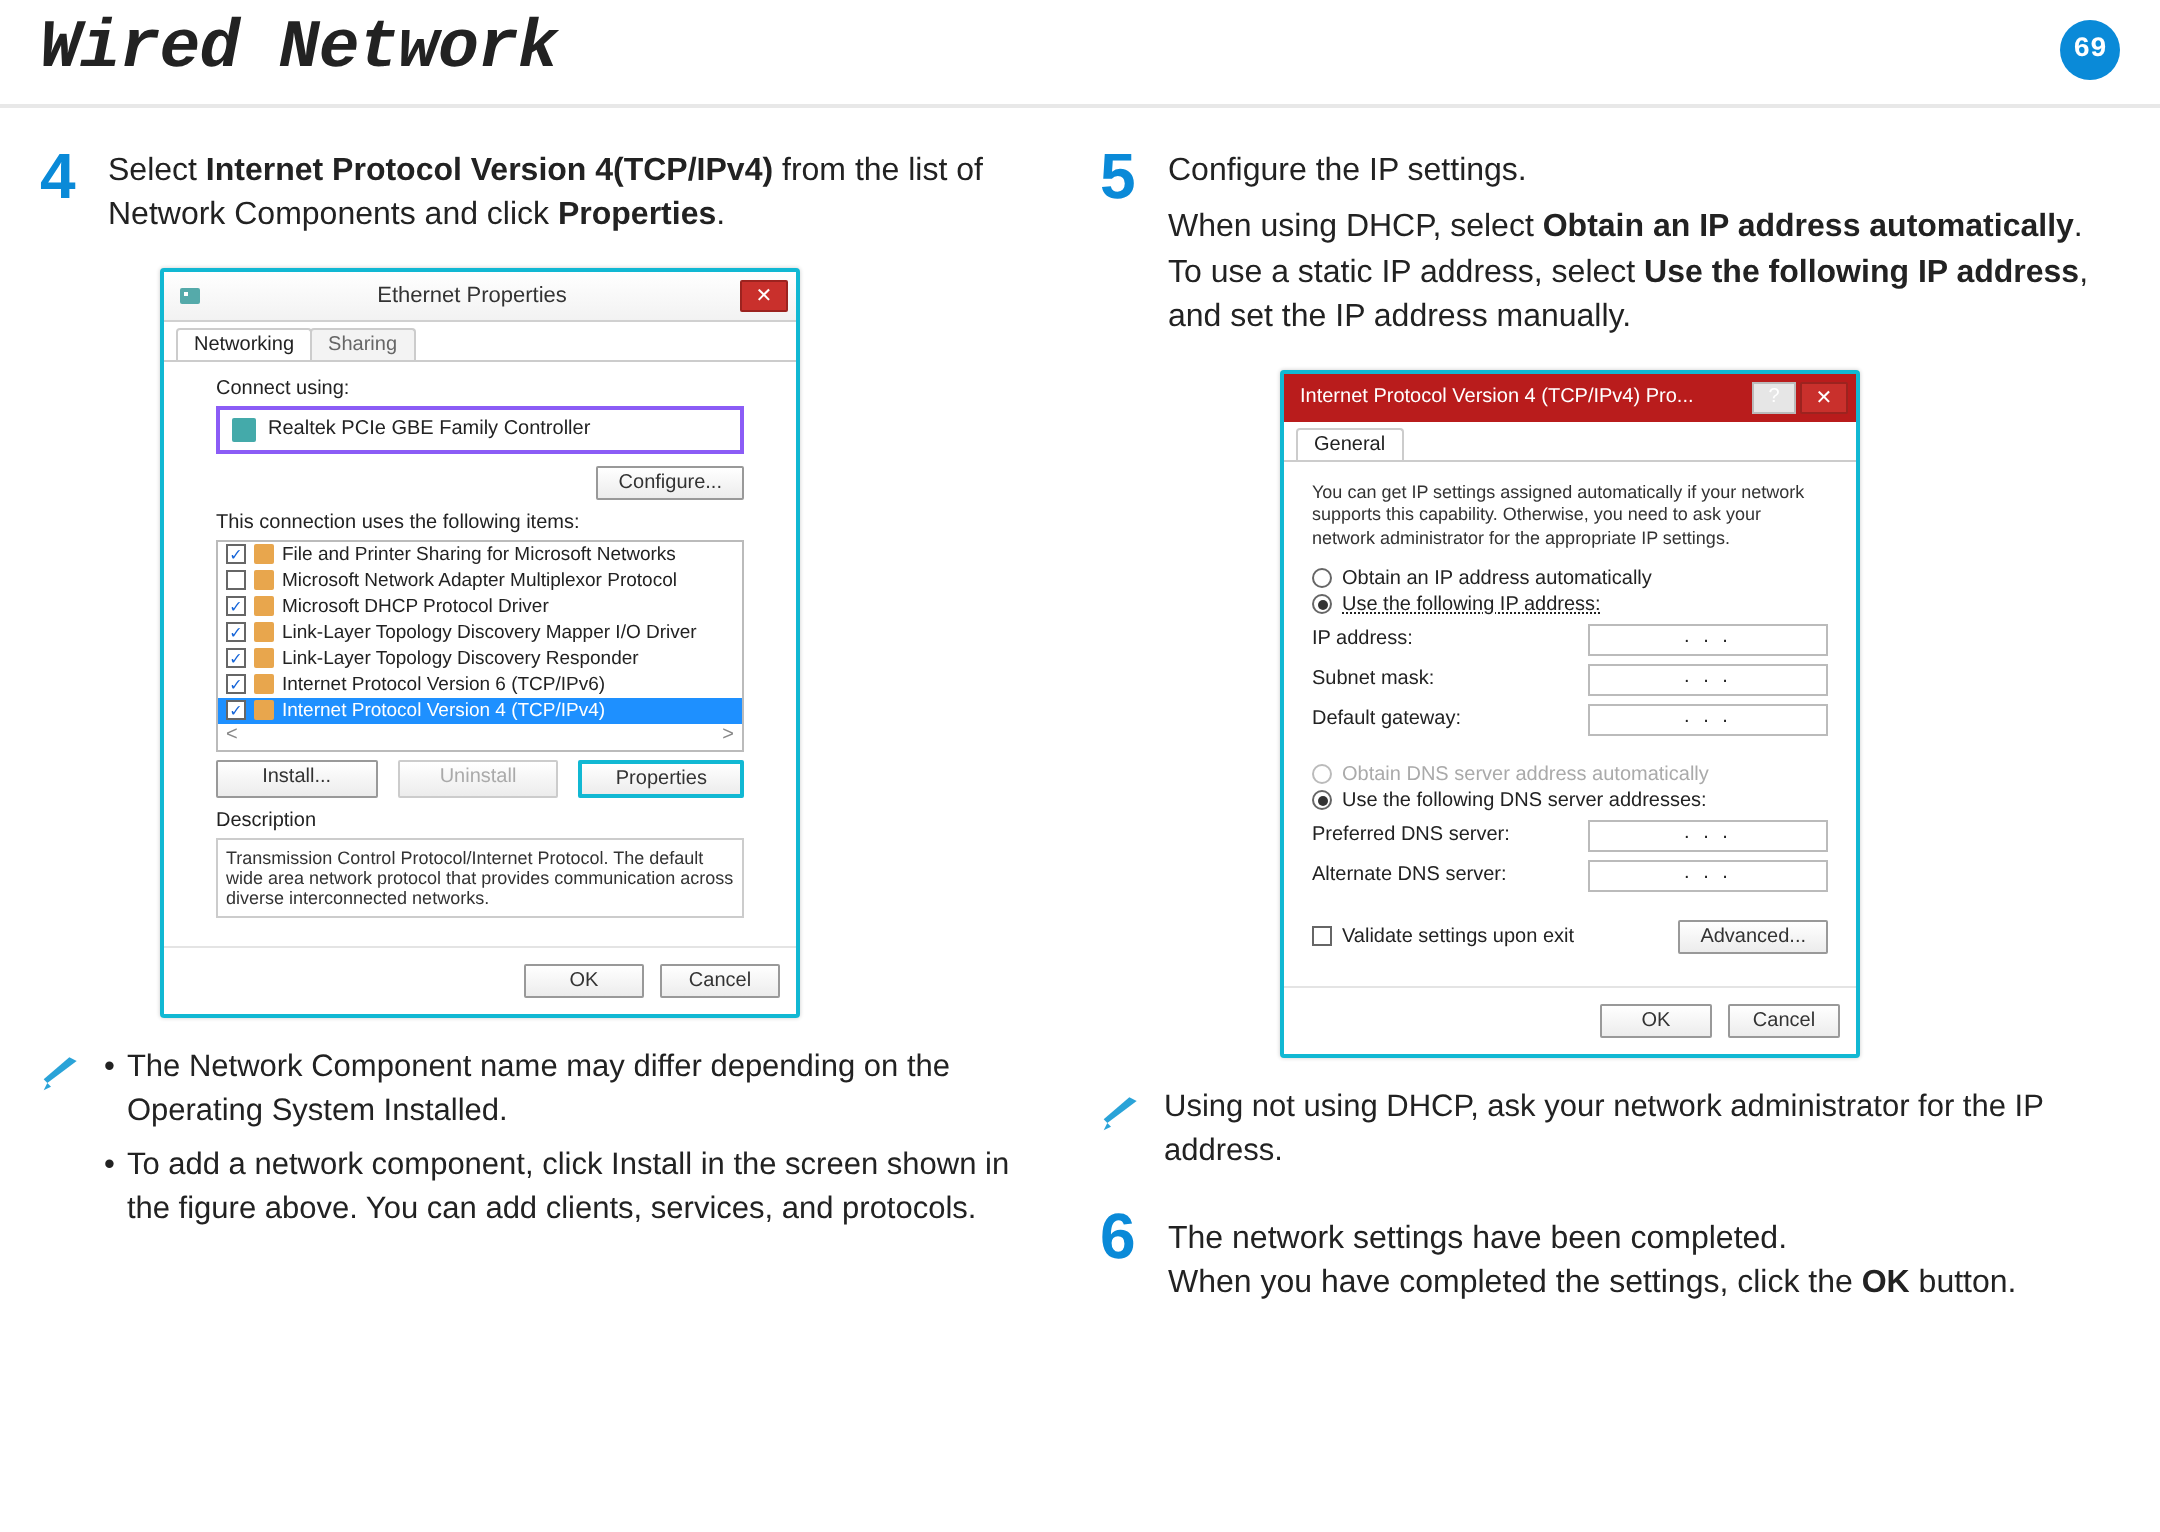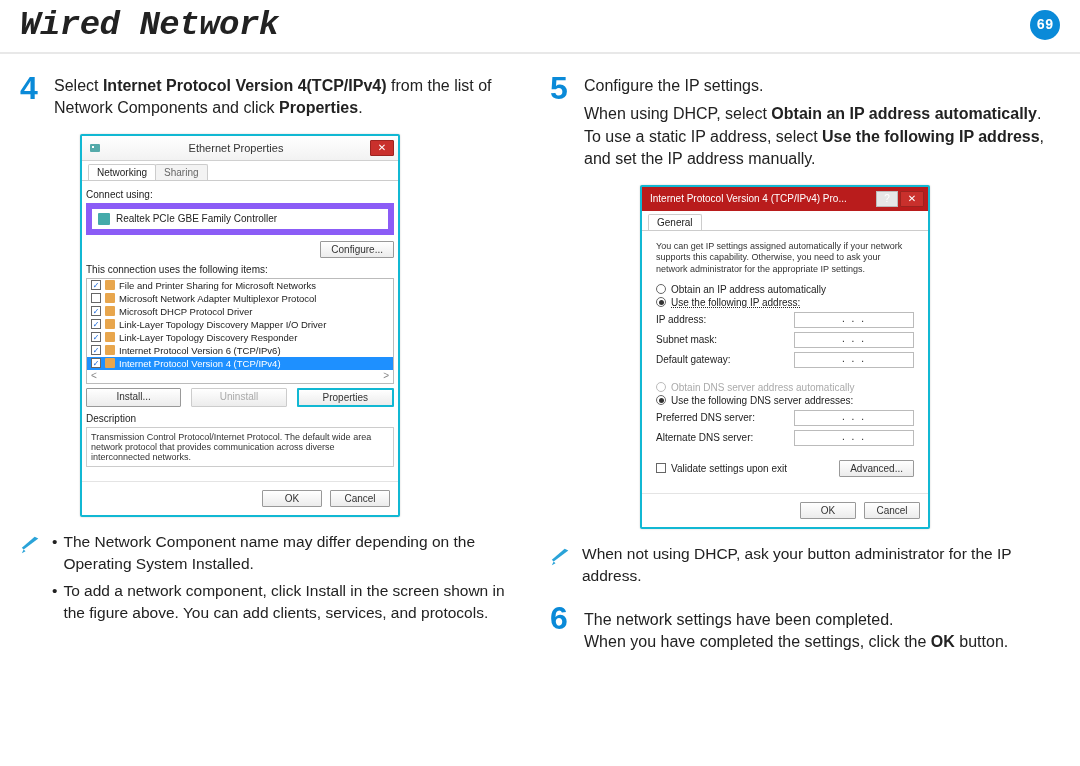--- a/index.html
+++ b/index.html
@@ -134,7 +134,7 @@
     margin-right:-1px;
   }
   .tab.inactive { background:#f3f3f3; color:#666;}
-  .dlg-body { padding: 8px 4px; }
+  .dlg-body { padding: 8px 26px; }
   .lbl { font-size:10px; margin-bottom:3px; display:block; }
   .ctrlbox {
     border: 6px solid #8b5cf6;

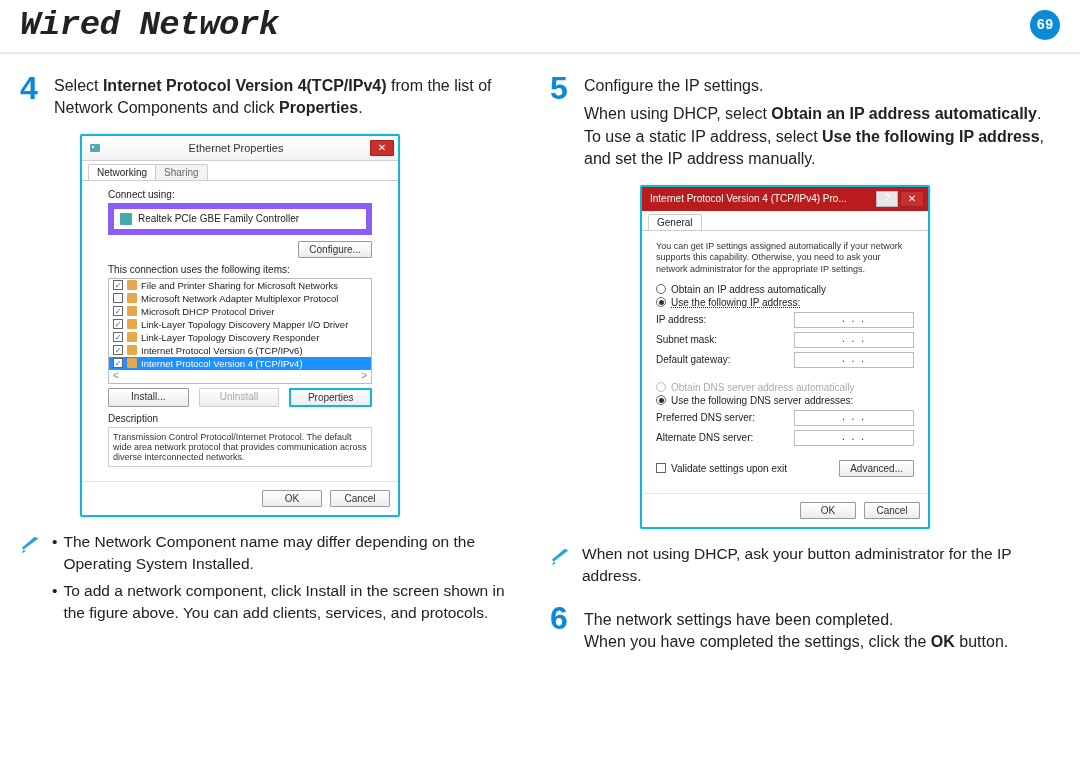--- a/index.html
+++ b/index.html
@@ -137,7 +137,7 @@
   .dlg-body { padding: 8px 26px; }
   .lbl { font-size:10px; margin-bottom:3px; display:block; }
   .ctrlbox {
-    border: 6px solid #8b5cf6;
+    border: 2px solid #8b5cf6;
     padding: 4px 6px;
     display:flex; align-items:center; gap:6px;
     background:#fff;

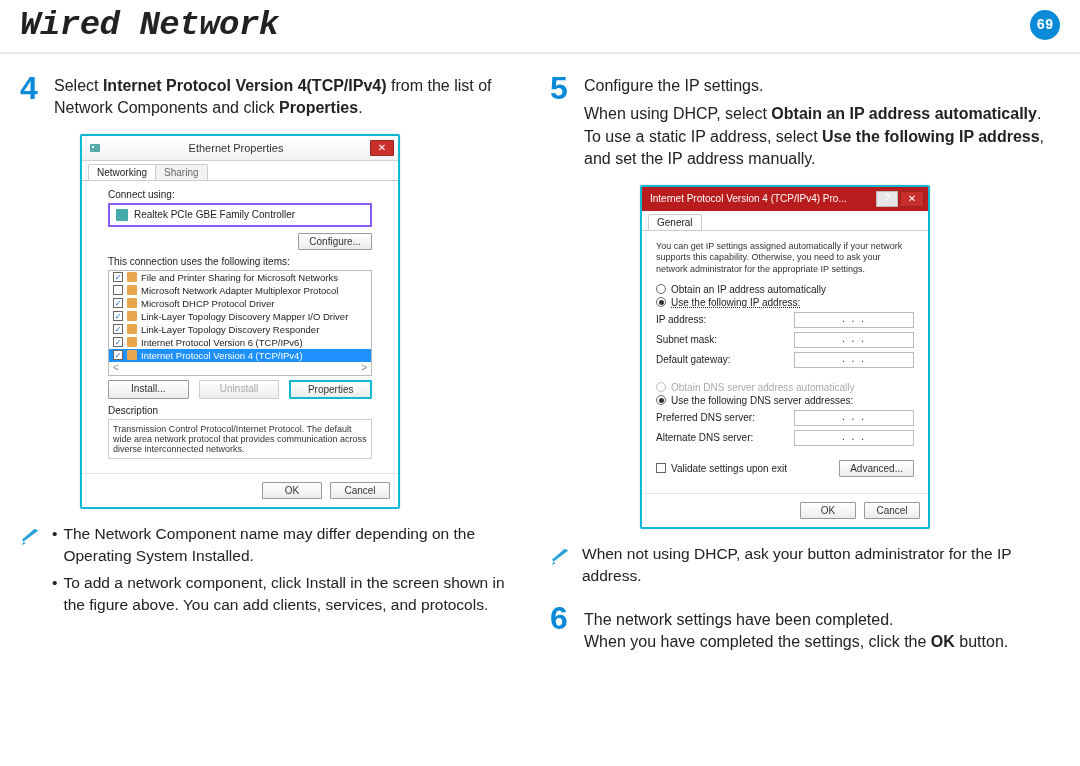--- a/index.html
+++ b/index.html
@@ -393,7 +393,7 @@
             <path d="M4 18 L2 22 L6 20 Z" fill="#2aa3d8"></path>
           </svg>
       </span>
-      <div class="note-body">When not using DHCP, ask your button administrator for the IP address.</div>
+      <div class="note-body">Using not using DHCP, ask your network administrator for the IP address.</div>
     </div>
 
     <div class="step" style="margin-top:14px;">

